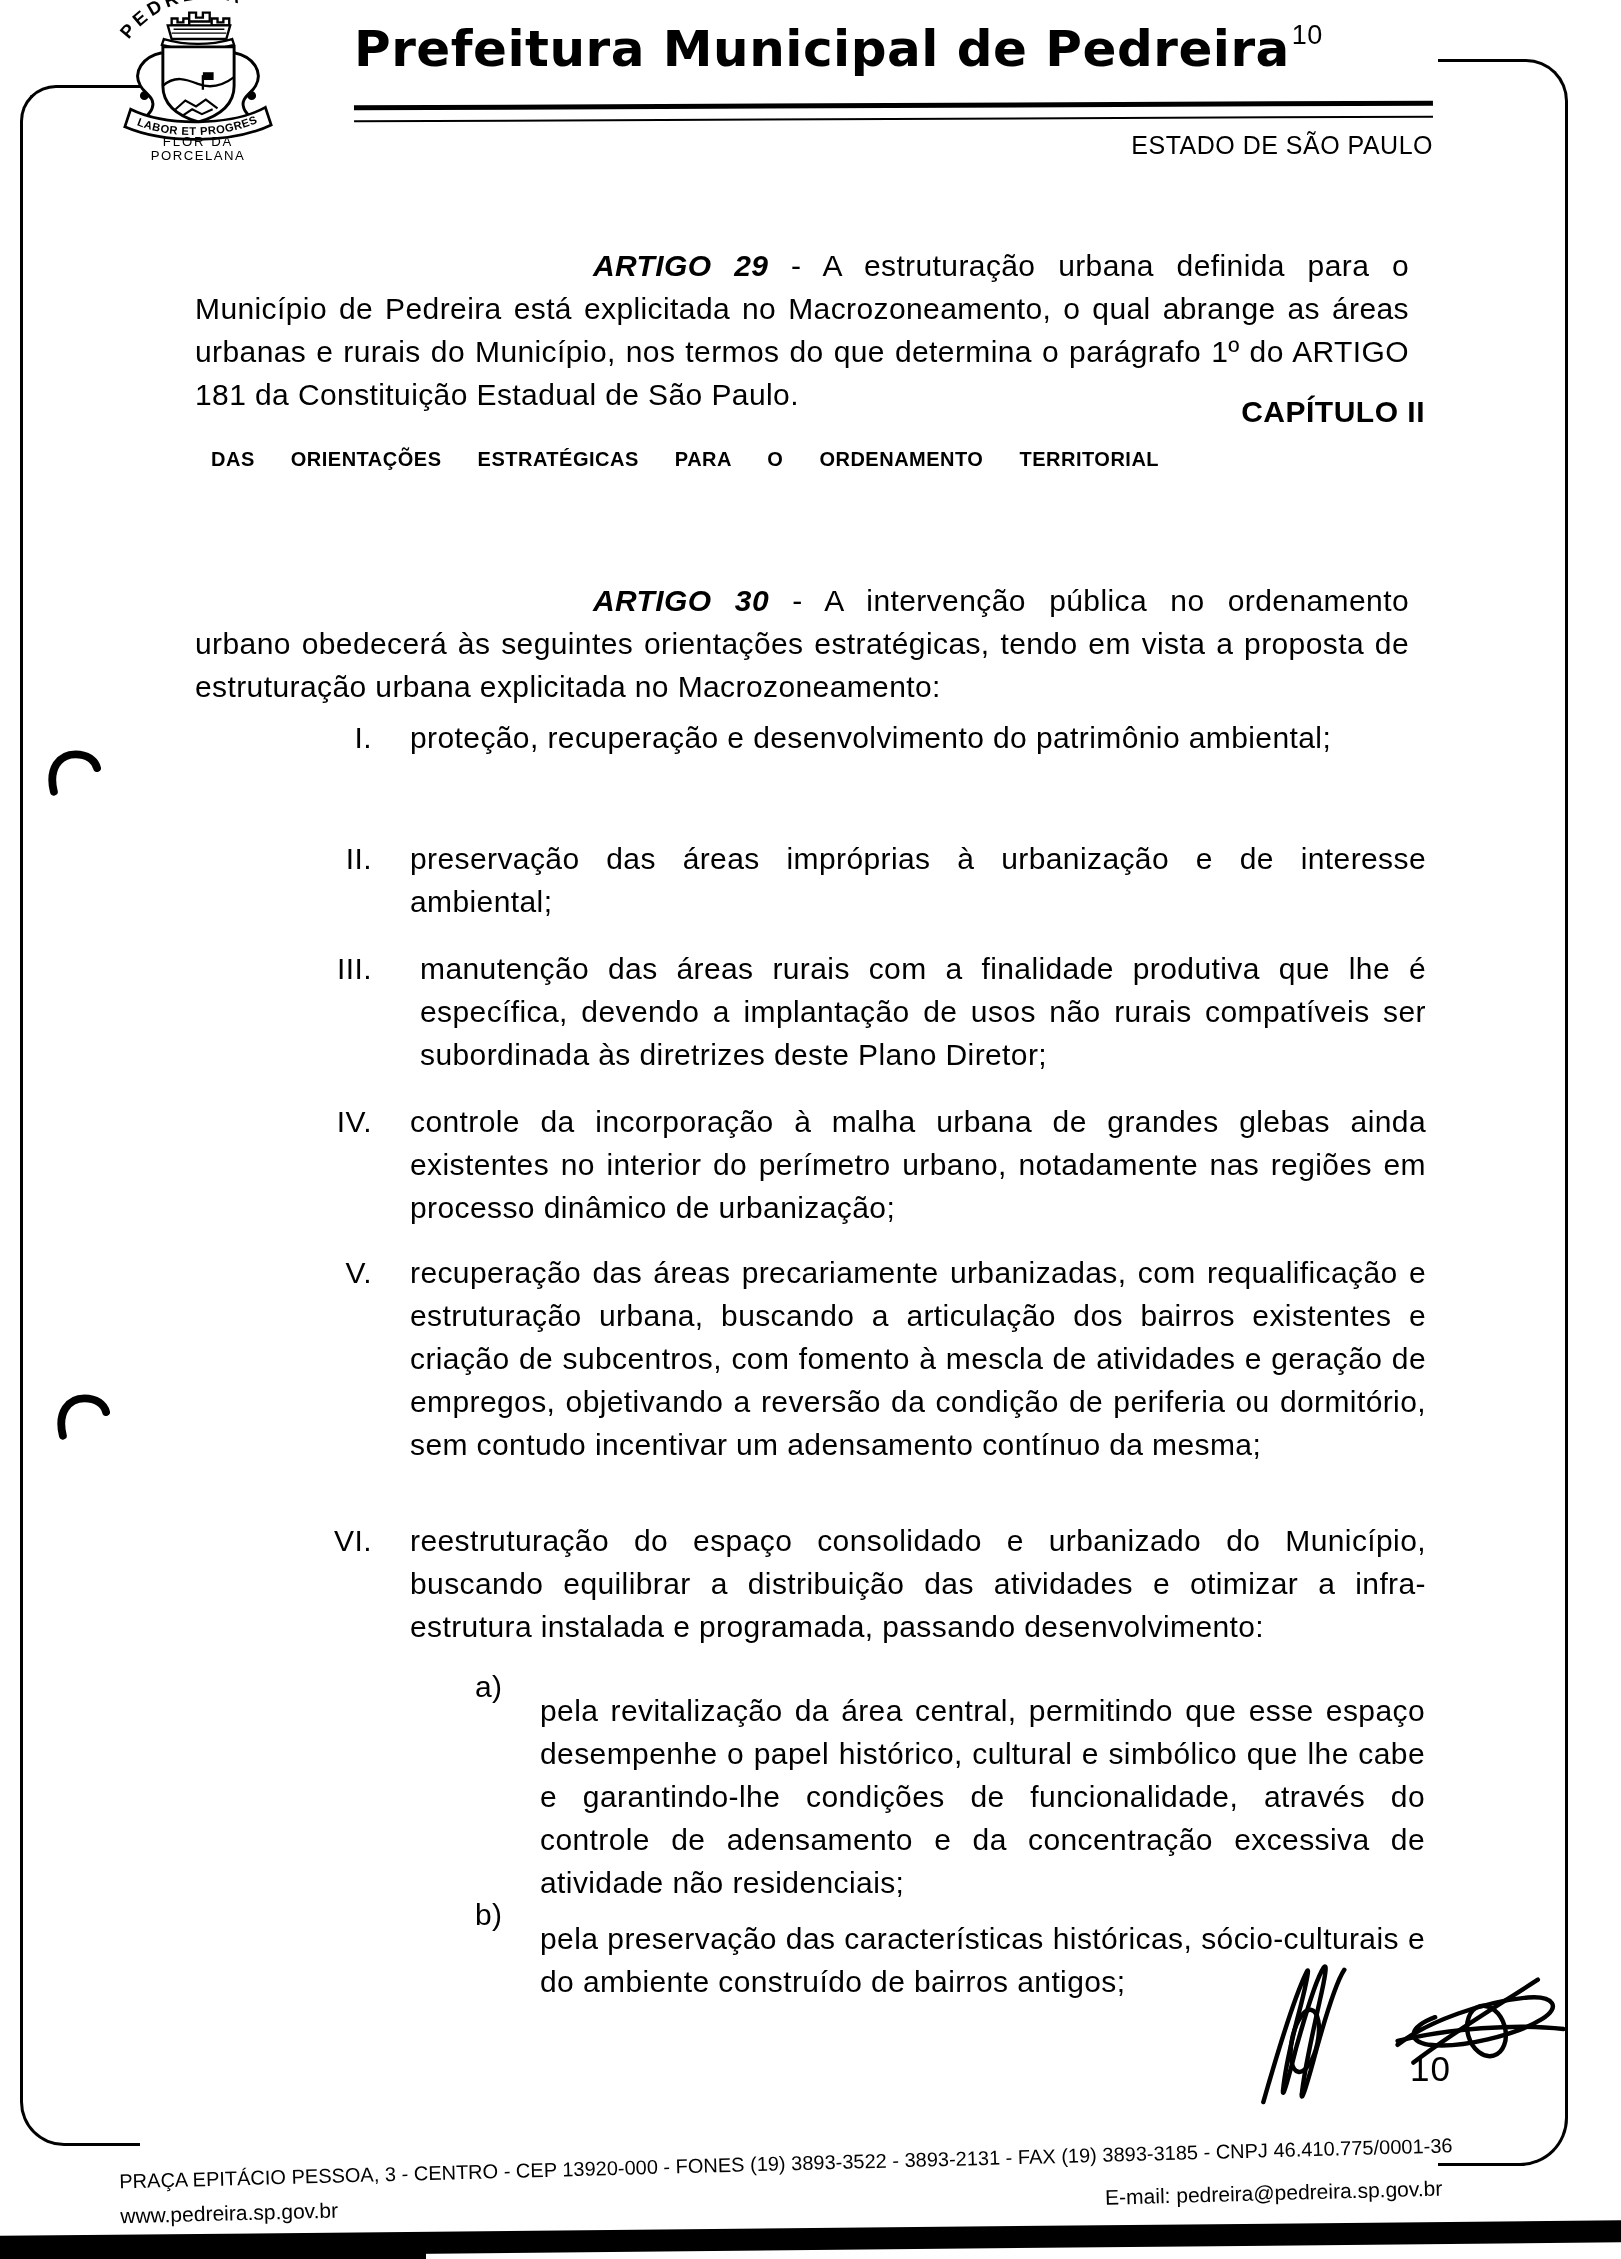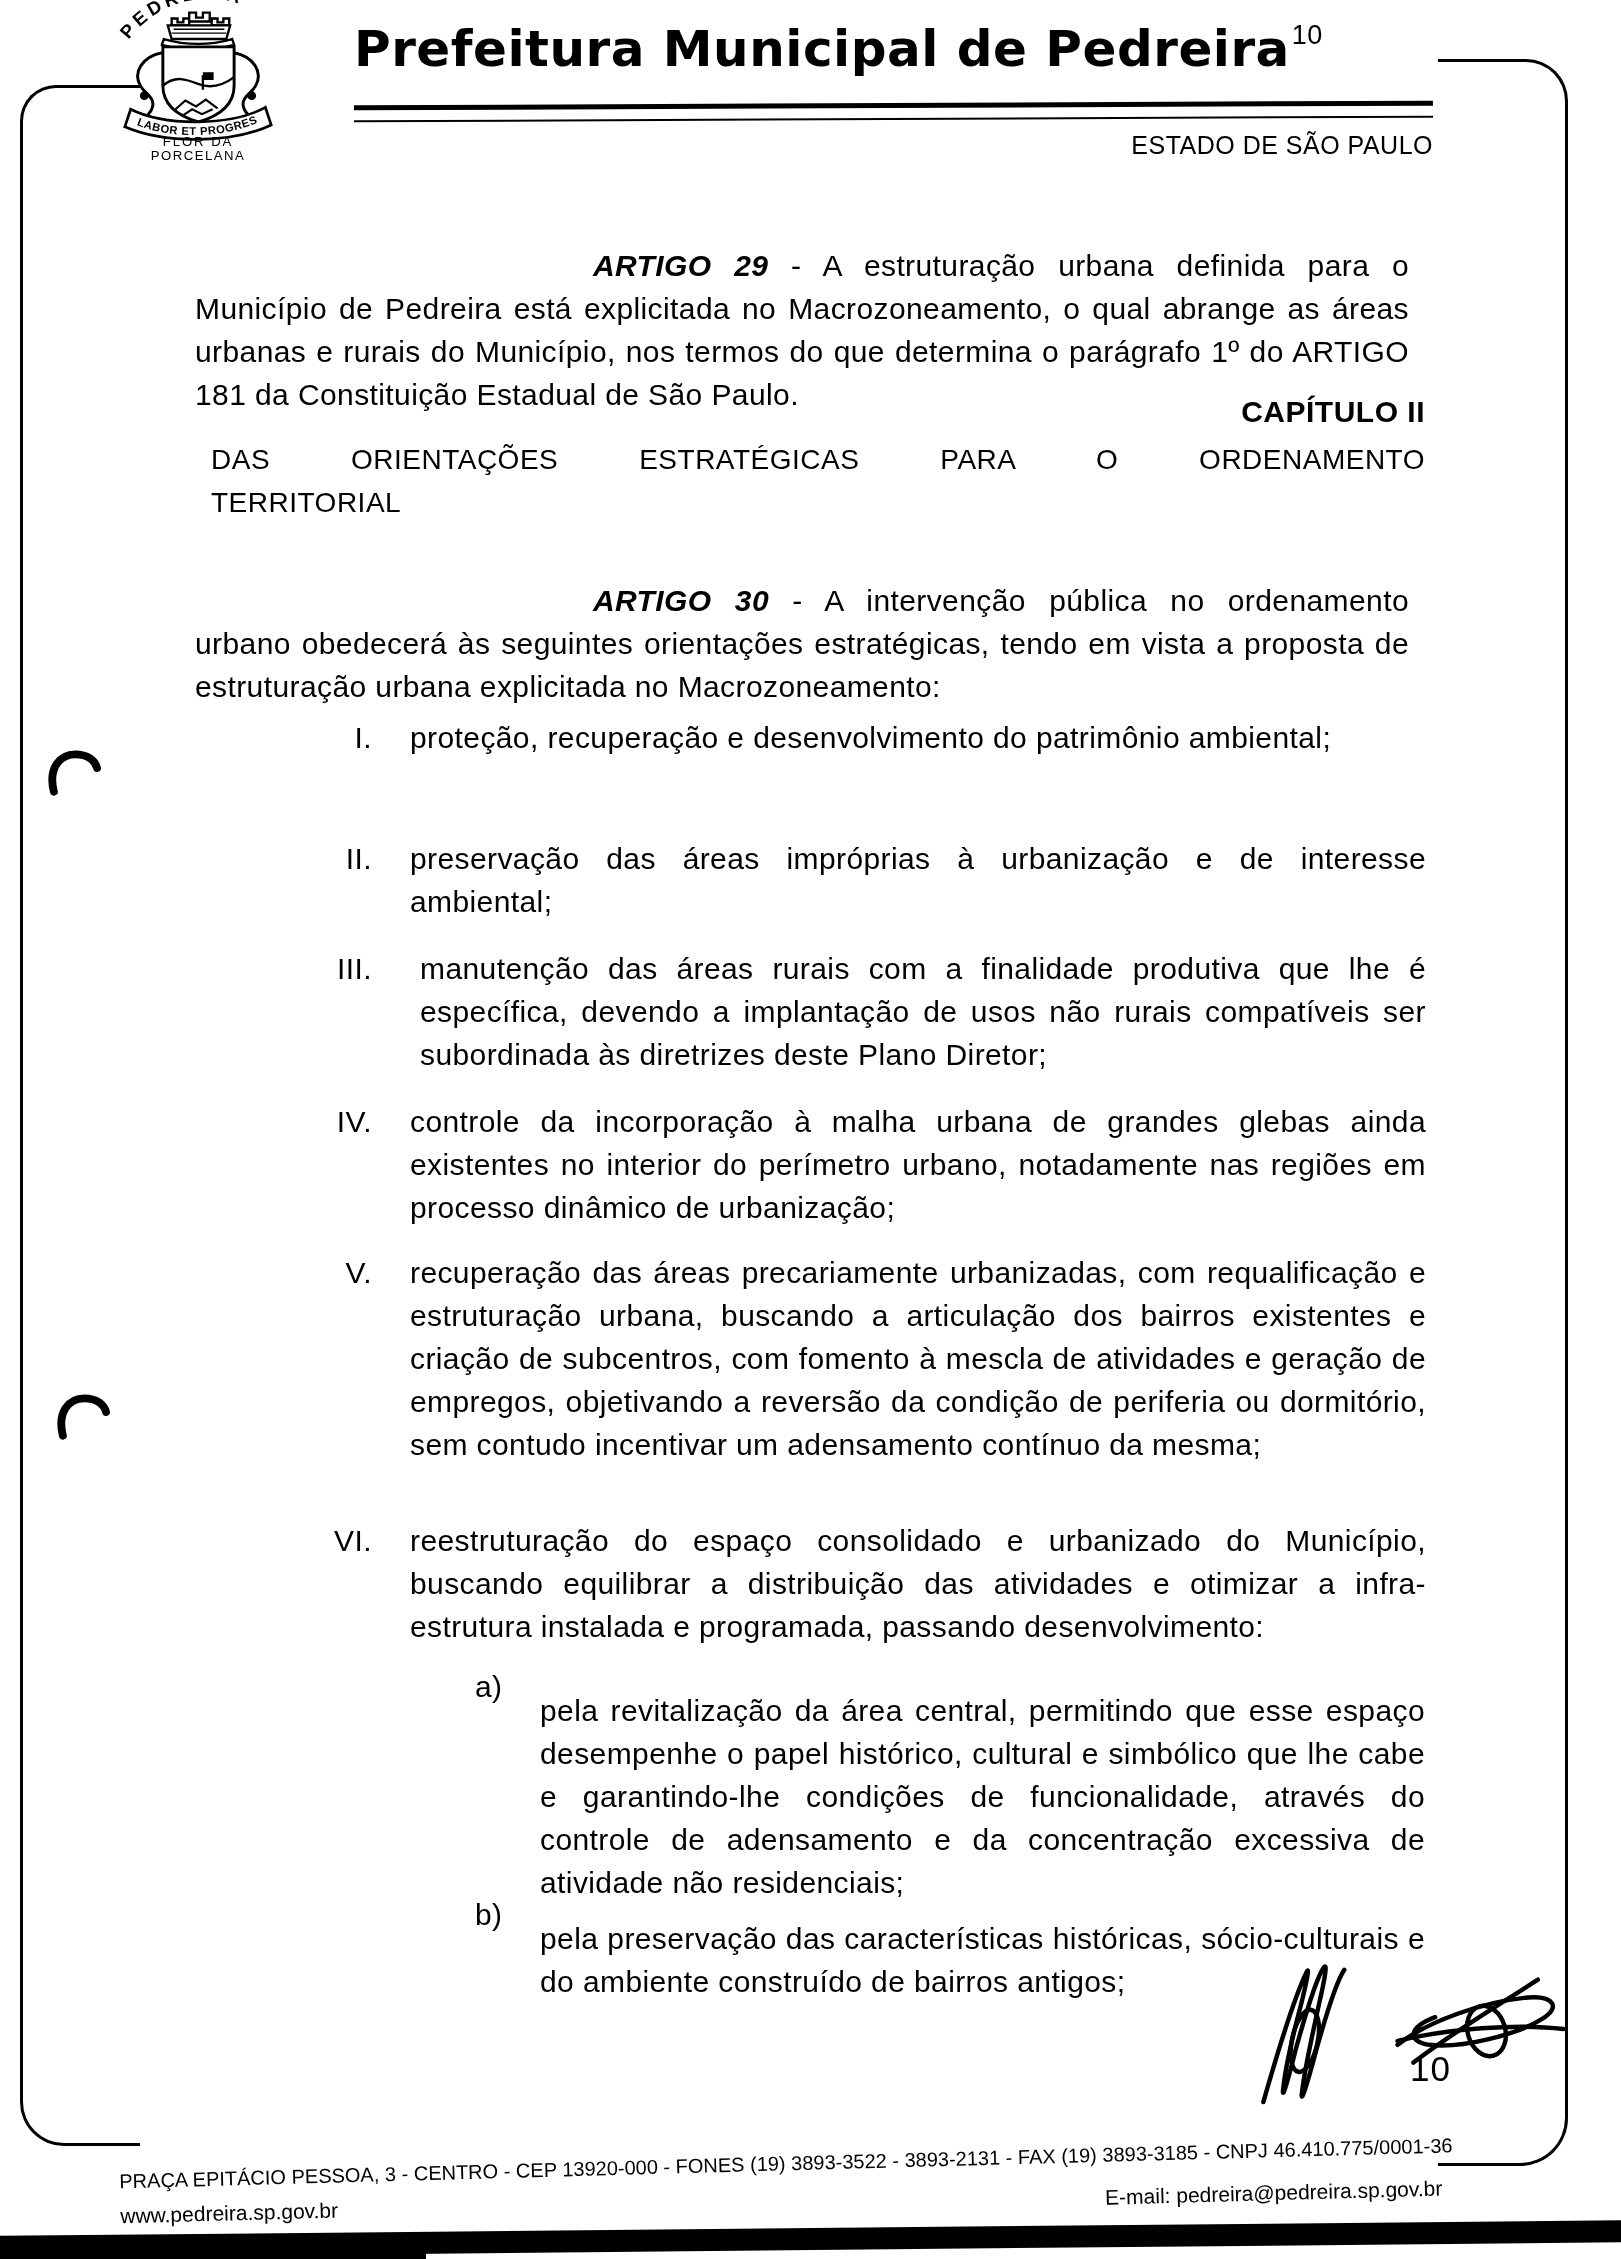--- a/index.html
+++ b/index.html
@@ -51,7 +51,7 @@
   }
   .cap-sub{
     position:absolute;left:211px;top:438px;width:1214px;
-    font-weight:normal;font-size:28px;line-height:43px;letter-spacing:0.5px;
+    font-weight:bold;font-size:20px;line-height:43px;letter-spacing:0.5px;
     text-align:justify;word-spacing:30px;
   }
   .item{position:absolute;left:293px;width:1133px;display:flex;column-gap:38px;}

